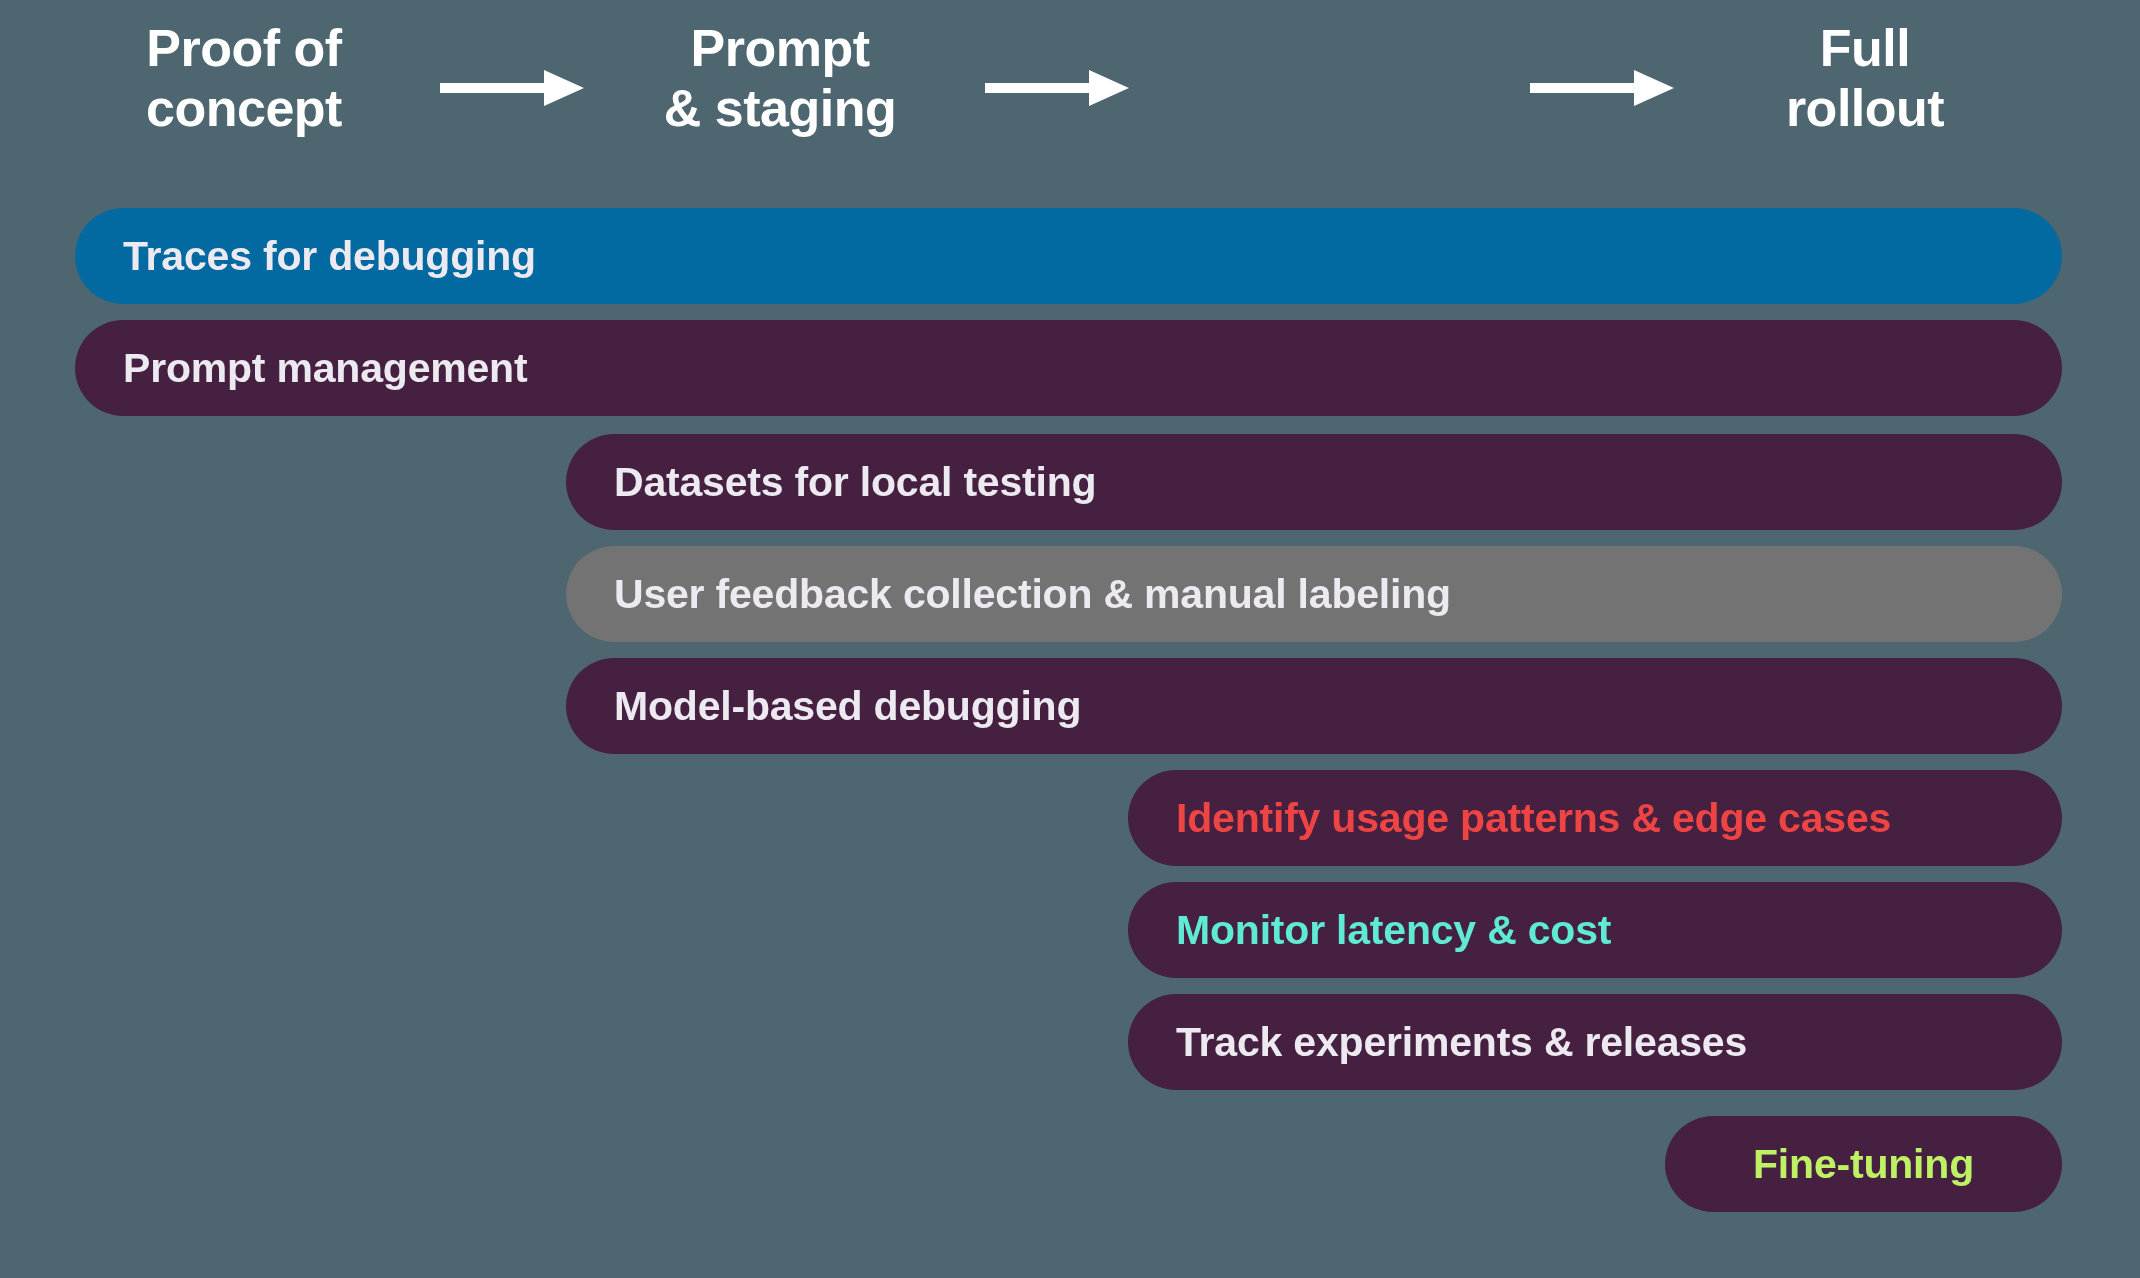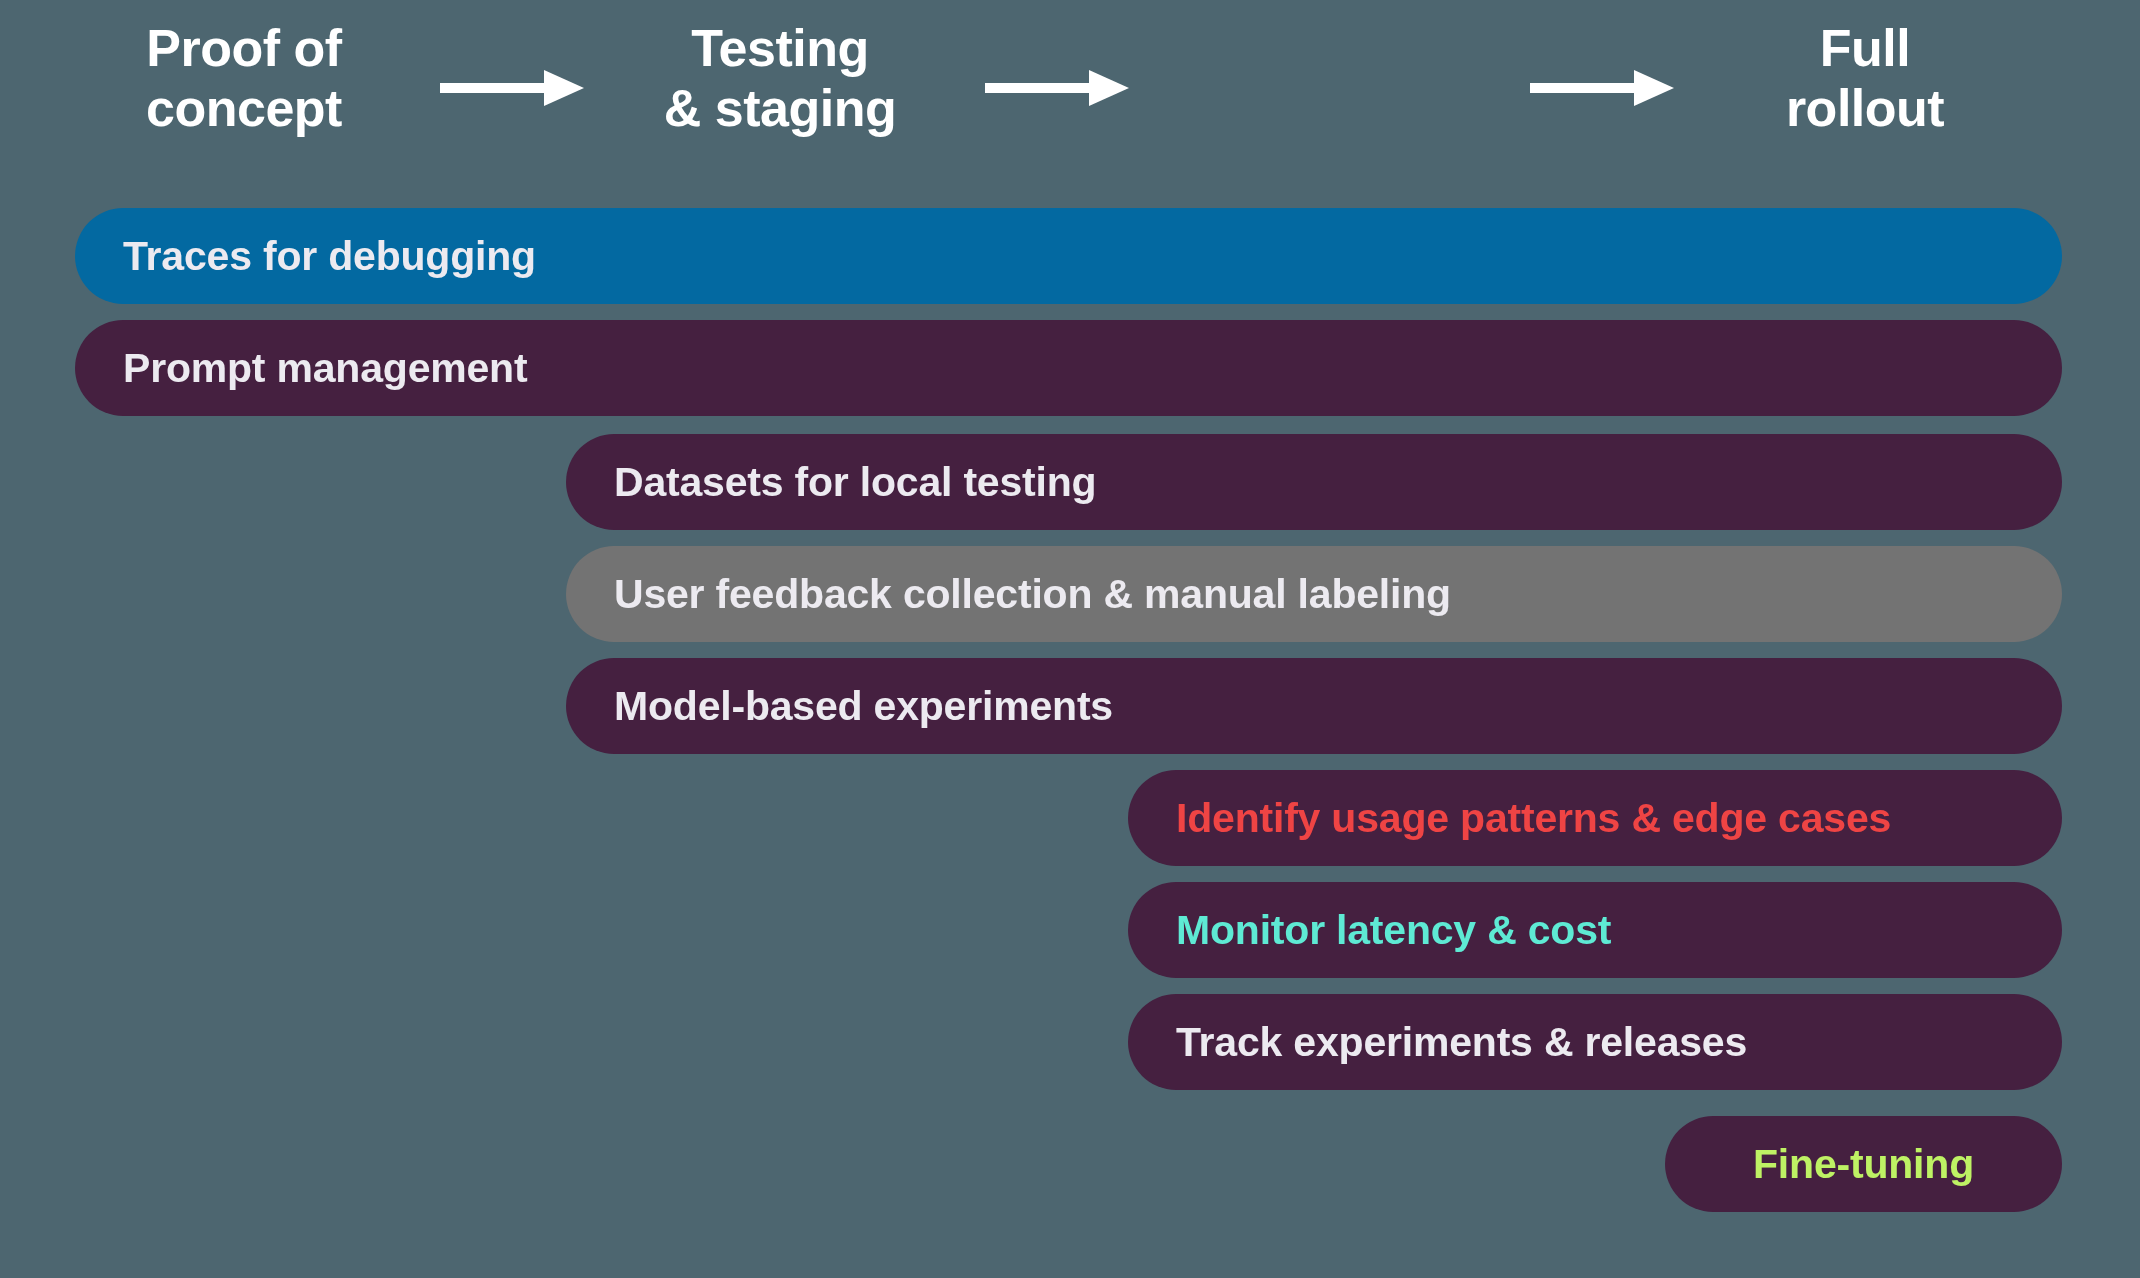--- a/index.html
+++ b/index.html
@@ -101,7 +101,7 @@
 
   <div class="stage-header-row">
       <div class="stage-label" style="width: 400px; left: 44px;"><span class="ln">Proof of</span><span class="ln">concept</span></div>
-      <div class="stage-label" style="width: 400px; left: 580px;"><span class="ln">Testing</span><span class="ln">&amp; staging</span></div>
+      <div class="stage-label" style="width: 400px; left: 580px;"><span class="ln">Prompt</span><span class="ln">&amp; staging</span></div>
       <div class="stage-label" style="width: 400px; left: 1665px;"><span class="ln">Full</span><span class="ln">rollout</span></div>
       <div class="stage-arrow" style="left: 440px;">
         <svg width="146" height="40" viewBox="0 0 146 40" xmlns="http://www.w3.org/2000/svg">

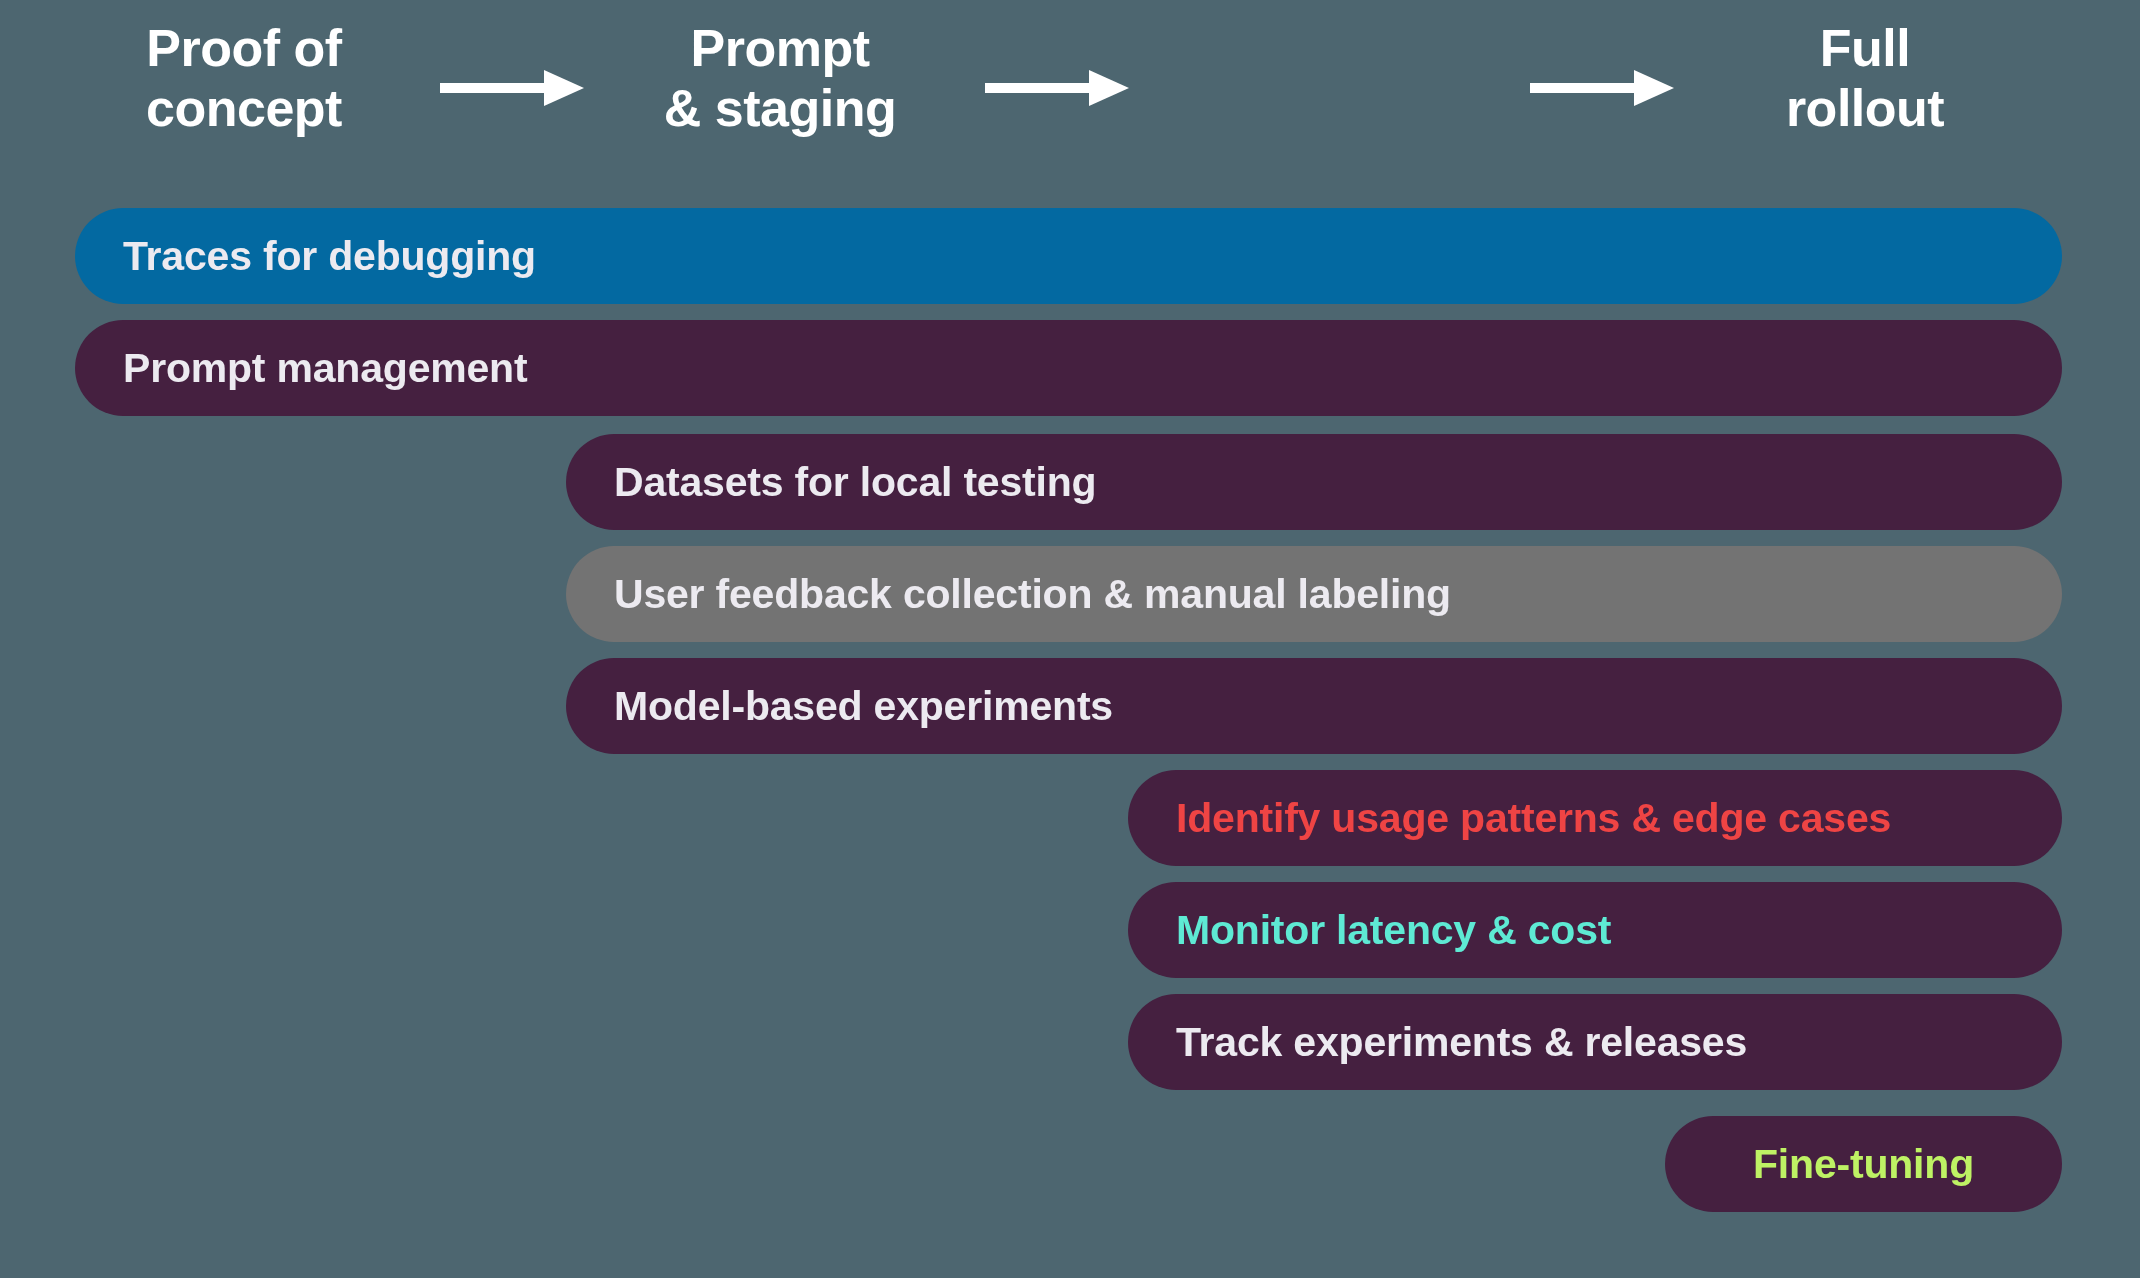--- a/index.html
+++ b/index.html
@@ -137,7 +137,7 @@
         <span class="cap-bar-label" style="color: rgb(236, 234, 240);">User feedback collection &amp; manual labeling</span>
       </div>
       <div class="cap-bar align-left" style="left: 566px; width: 1496px; top: 658px; background: rgb(69, 32, 64);">
-        <span class="cap-bar-label" style="color: rgb(236, 234, 240);">Model-based experiments</span>
+        <span class="cap-bar-label" style="color: rgb(236, 234, 240);">Model-based debugging</span>
       </div>
       <div class="cap-bar align-left" style="left: 1128px; width: 934px; top: 770px; background: rgb(69, 32, 64);">
         <span class="cap-bar-label" style="color: #ef4444;">Identify usage patterns &amp; edge cases</span>

